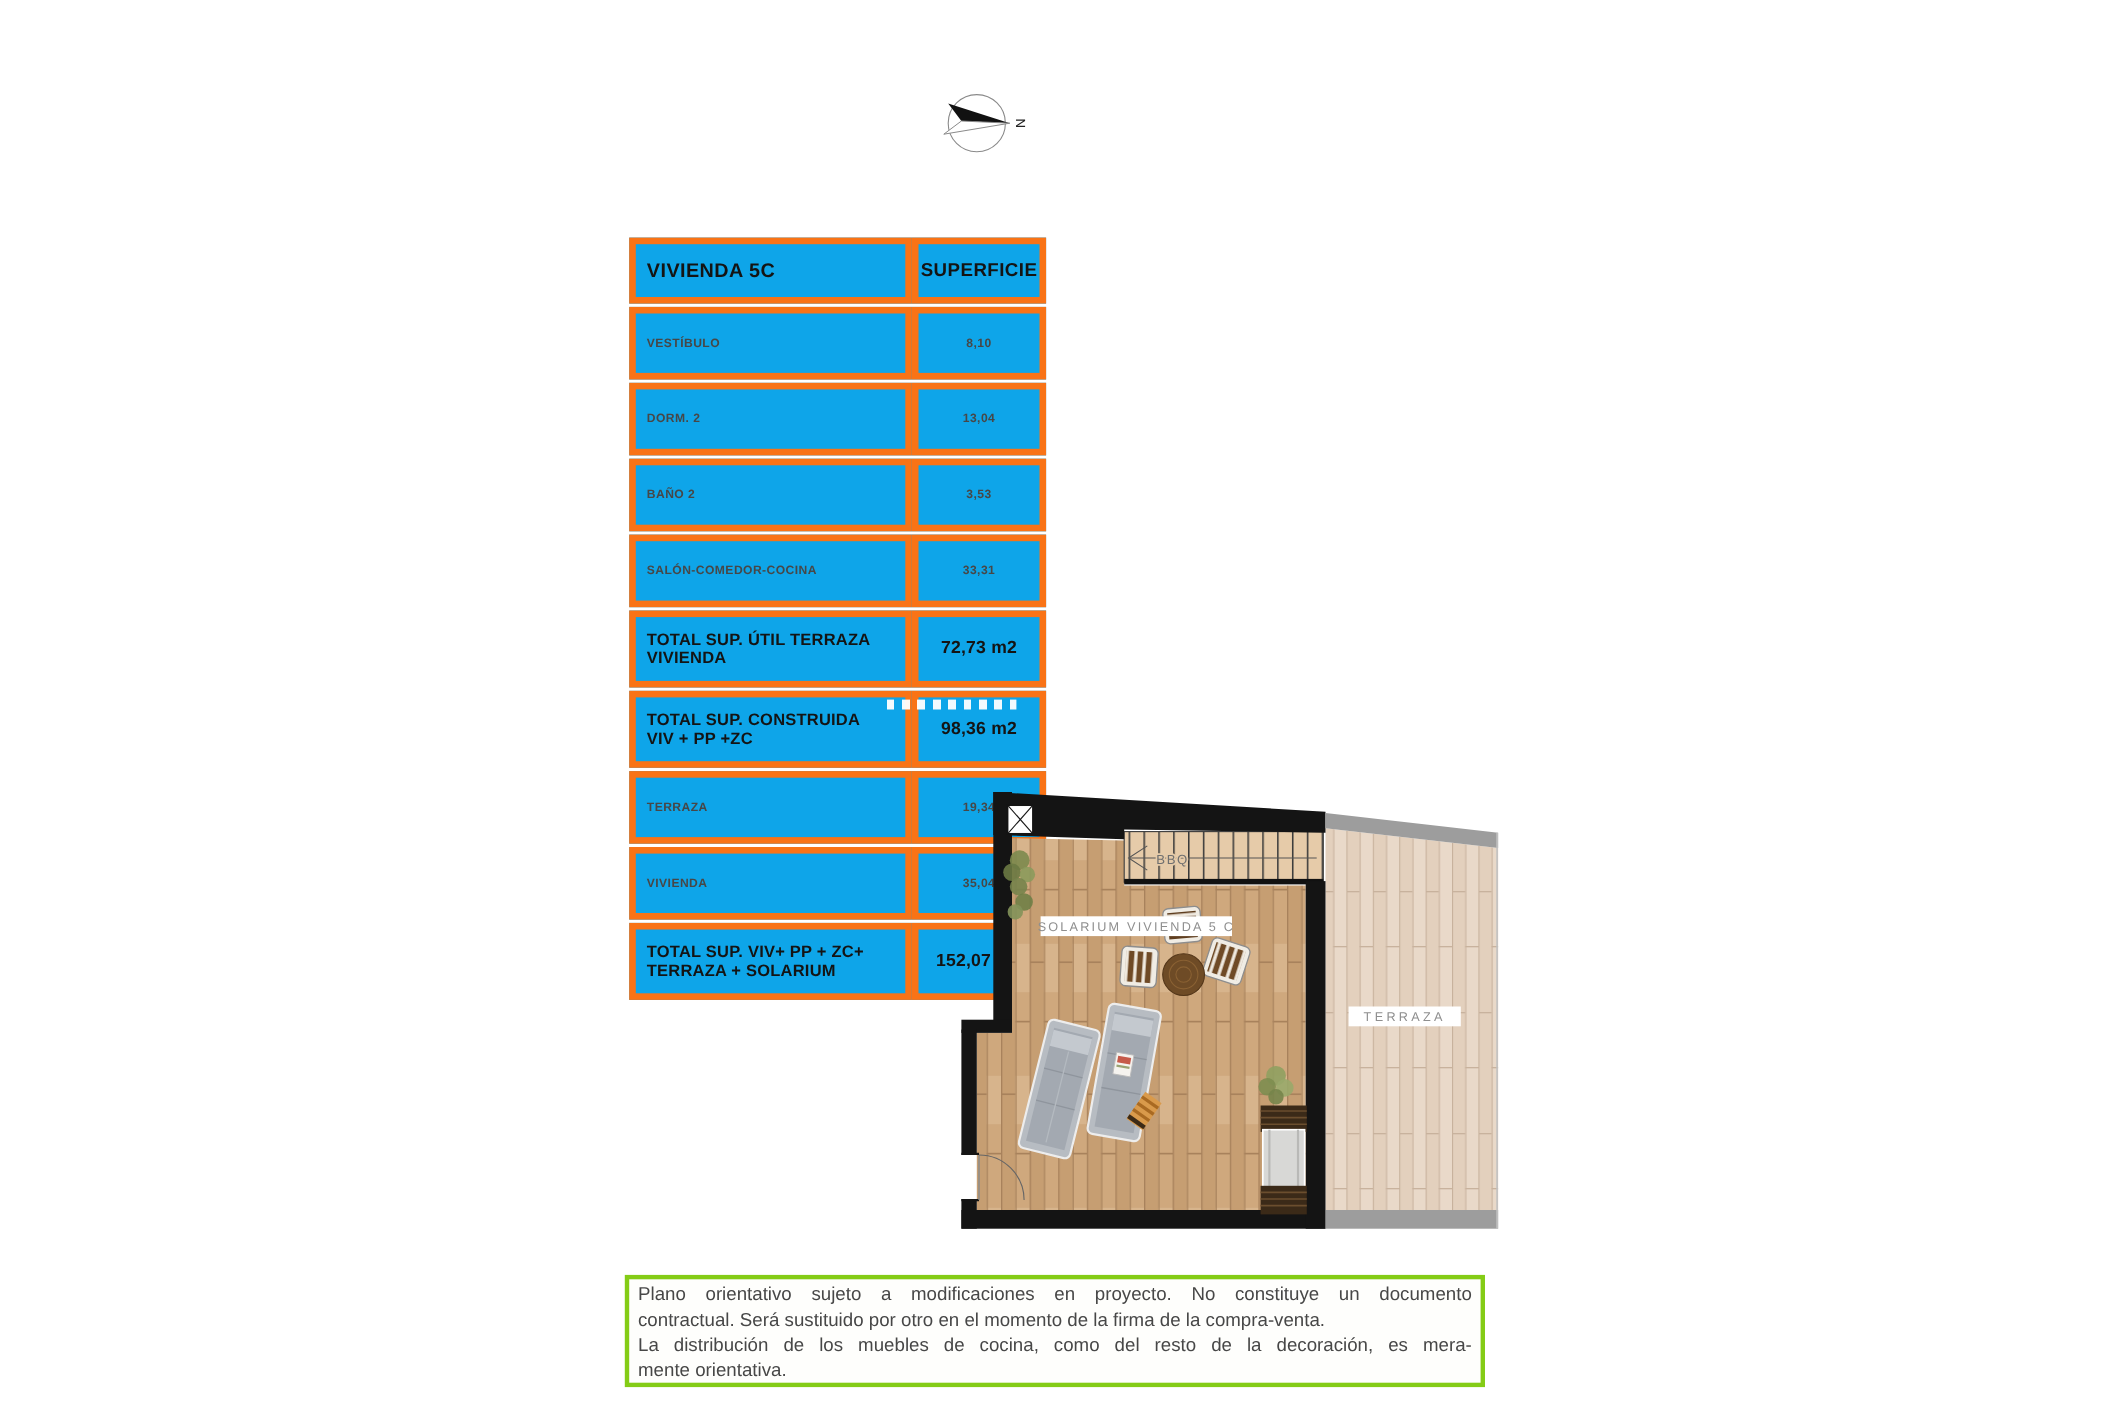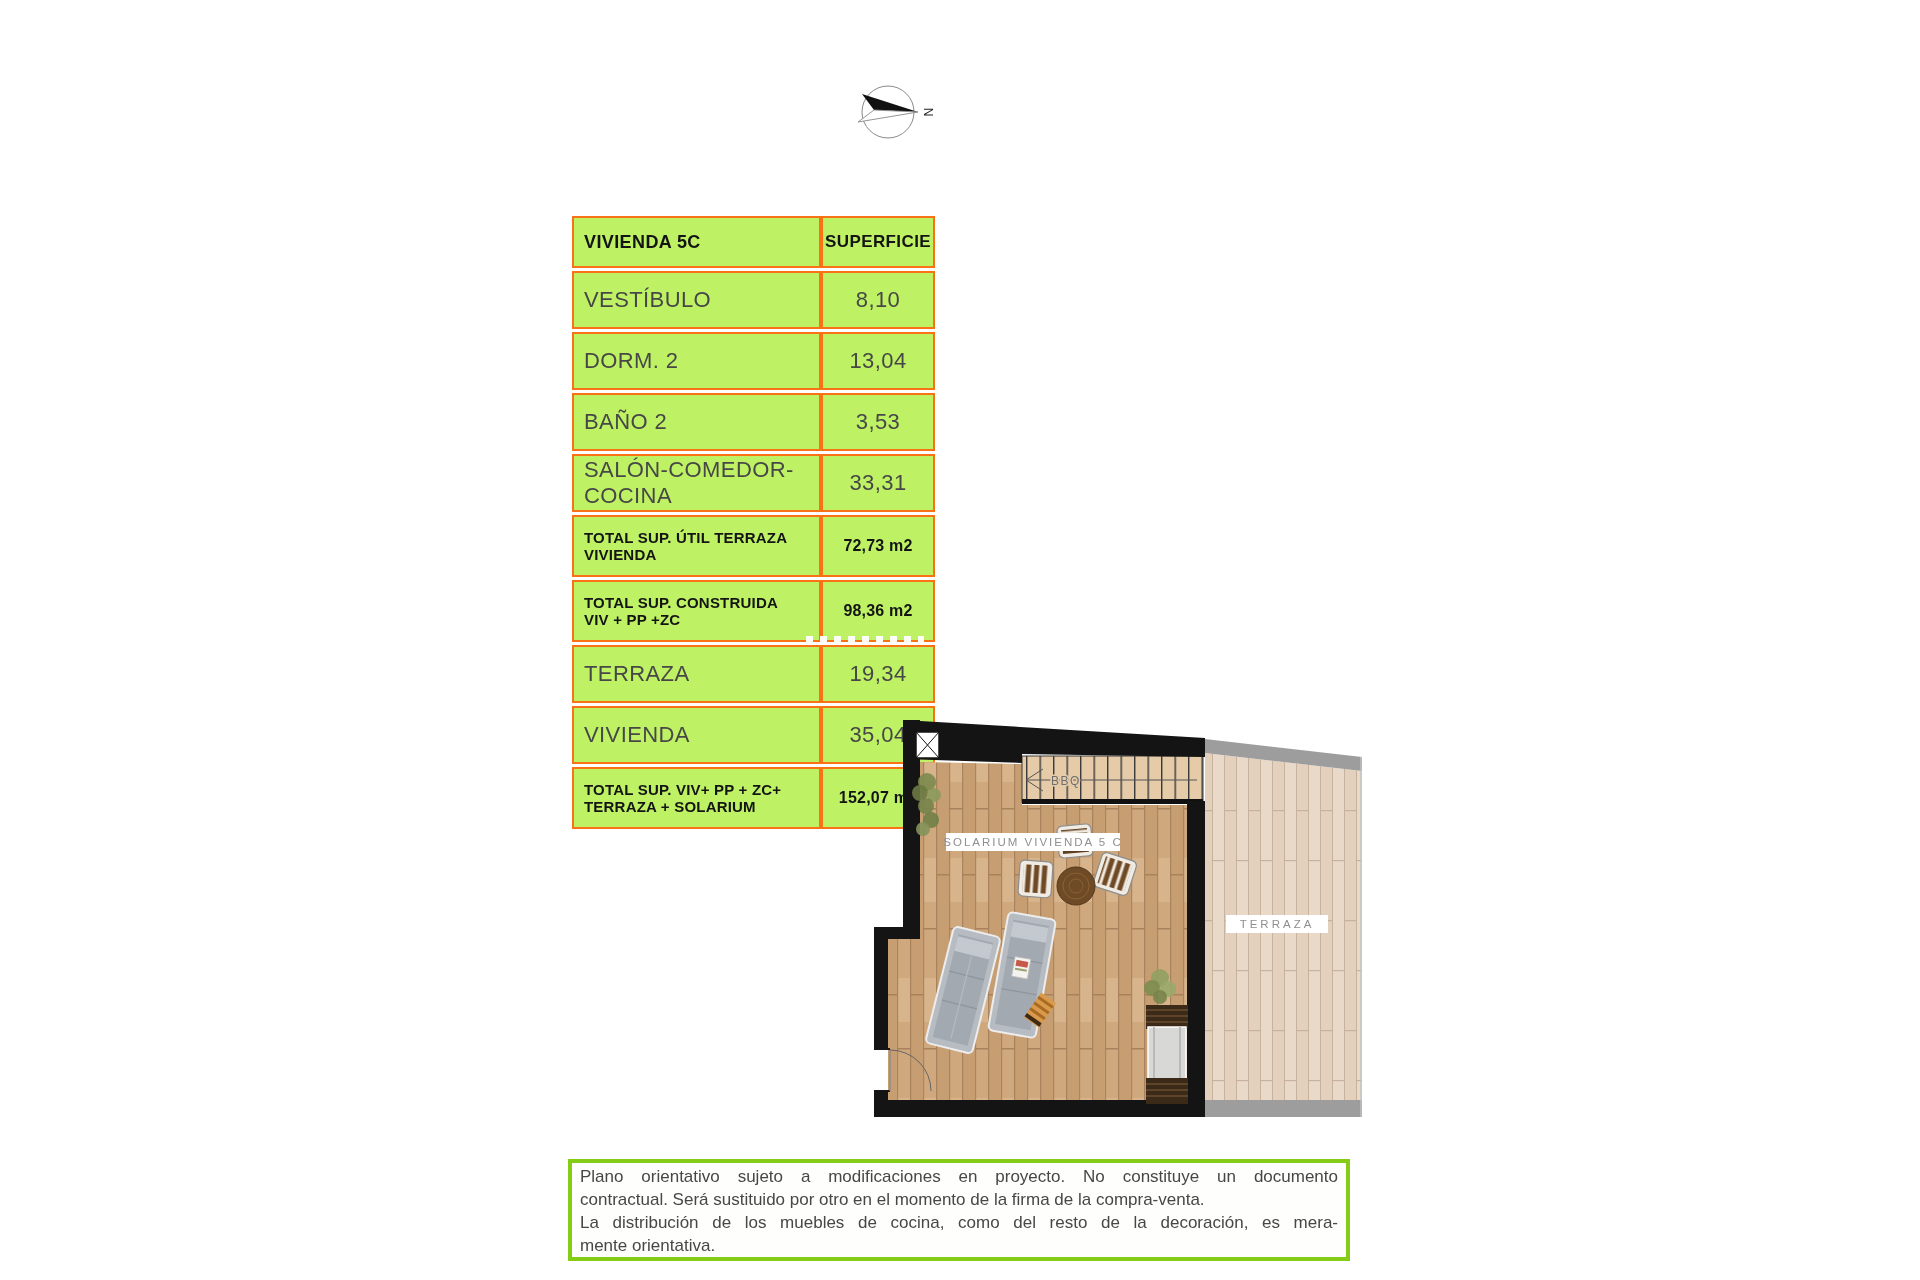--- a/index.html
+++ b/index.html
@@ -14,7 +14,7 @@
     border-collapse:separate;border-spacing:0 3px;
   }
   .area-table th,.area-table td{
-    border:2px solid #f97316;background:#bef264;vertical-align:middle;
+    border:6px solid #f97316;background:#0ea5e9;vertical-align:middle;
   }
   .area-table .label{width:231px;text-align:left;padding:0 4px 0 10px;}
   .area-table .value{width:106px;text-align:center;padding:11px 2px;}

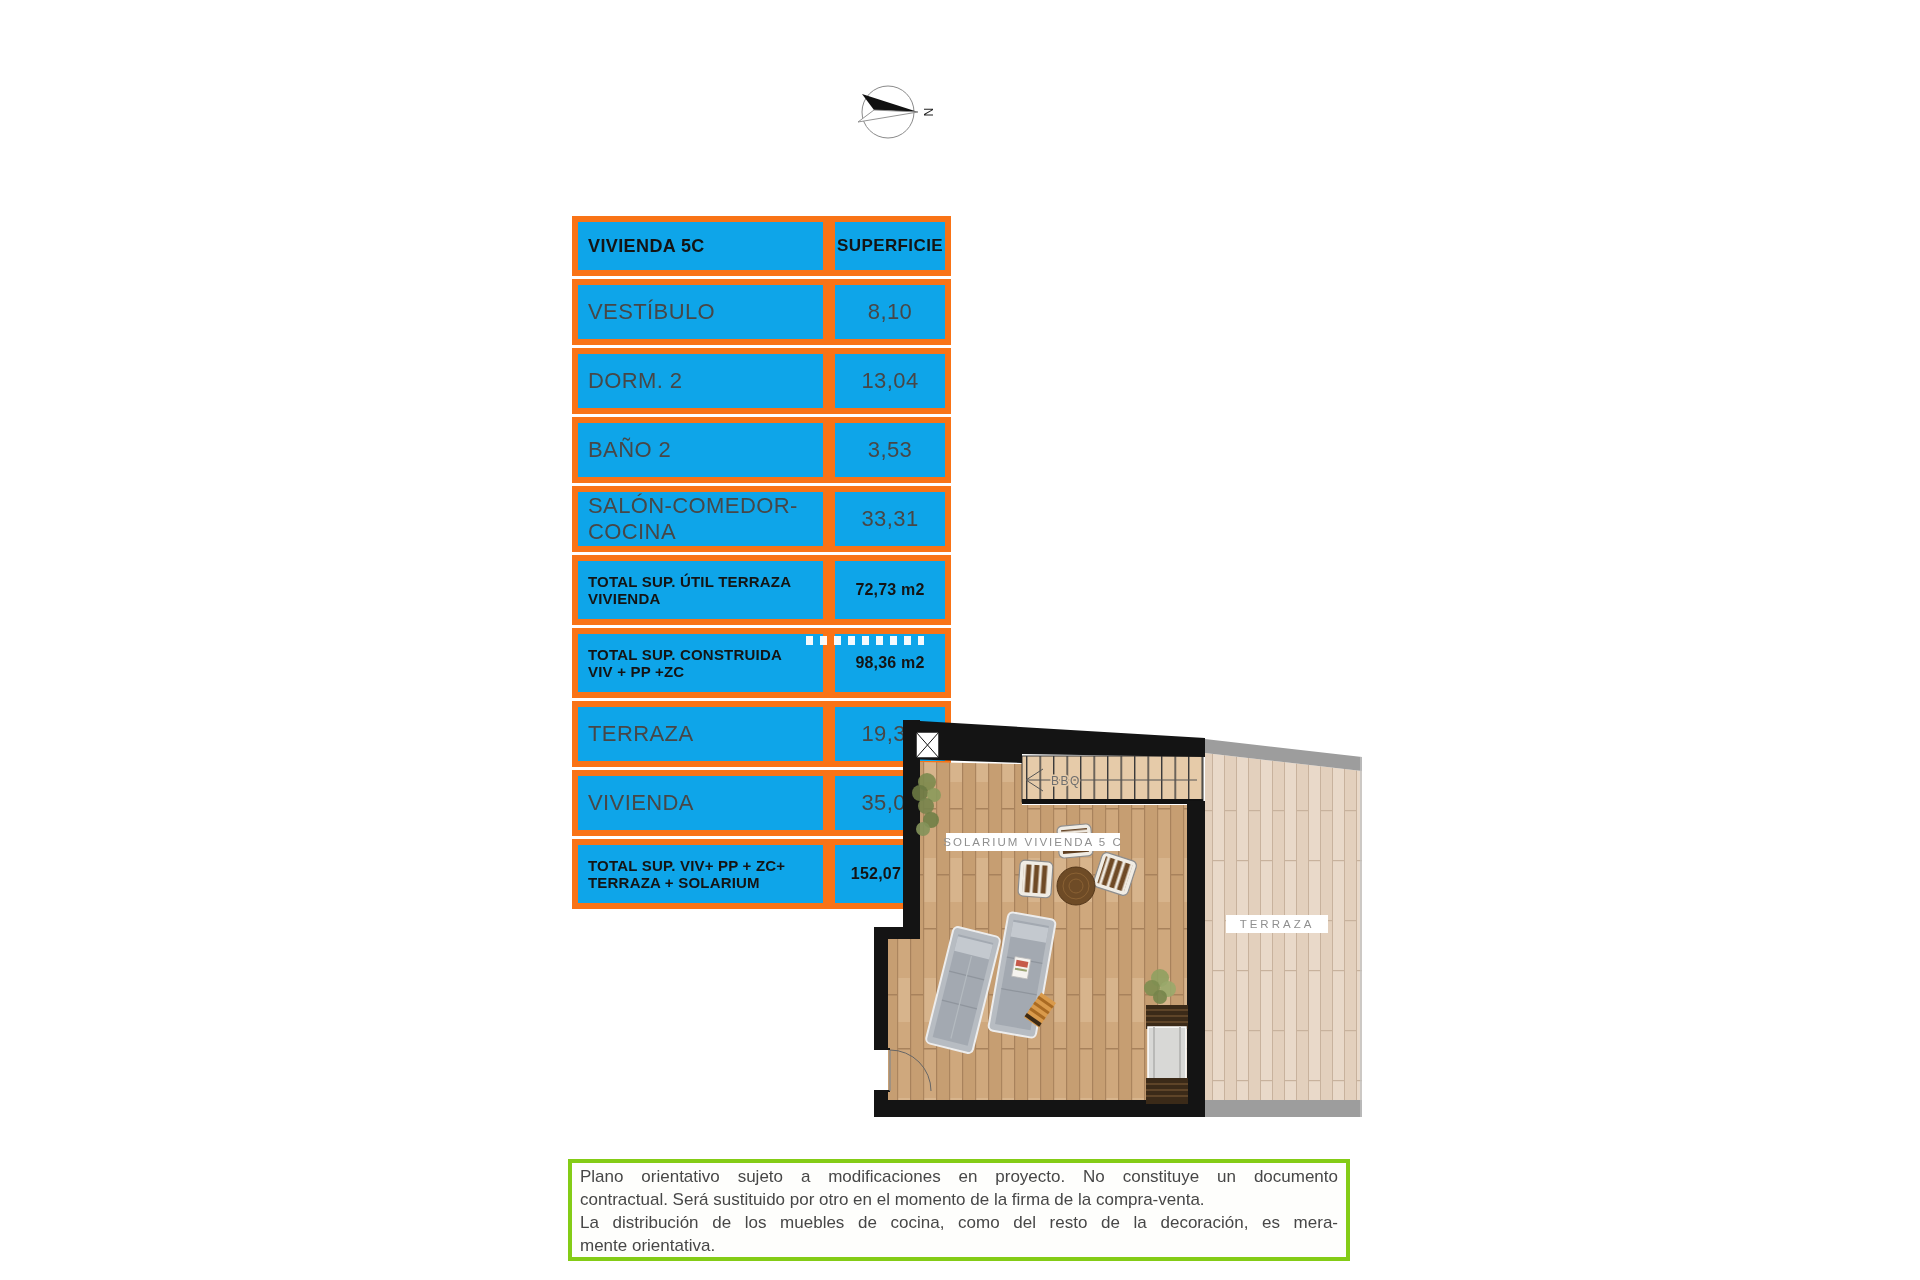--- a/index.html
+++ b/index.html
@@ -20,7 +20,7 @@
   .area-table .value{width:106px;text-align:center;padding:11px 2px;}
   .area-table th{height:26px;font-size:18px;color:#141414;letter-spacing:.4px;}
   .area-table th.value{font-size:17px;}
-  .area-table tr.normal td{height:32px;font-size:22px;font-weight:400;color:#474747;letter-spacing:.4px;}
+  .area-table tr.normal td{height:32px;font-size:11px;font-weight:700;color:#474747;letter-spacing:.4px;}
   .area-table tr.total td{height:36px;font-size:15px;font-weight:bold;color:#141414;line-height:1.15;letter-spacing:.2px;}
   .area-table tr.total td.value{font-size:16px;}
   .area-table td.label{white-space:pre-line;}

